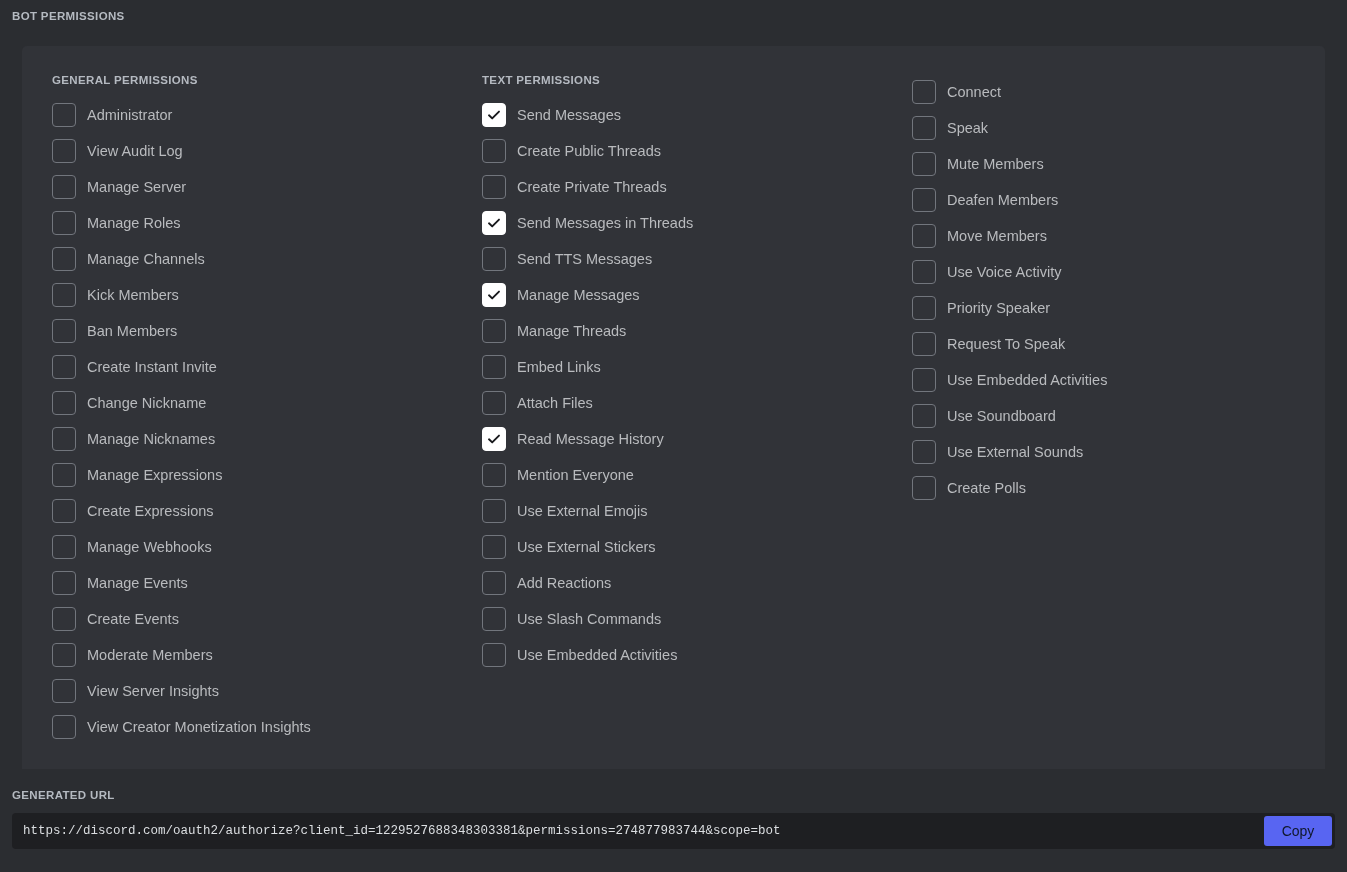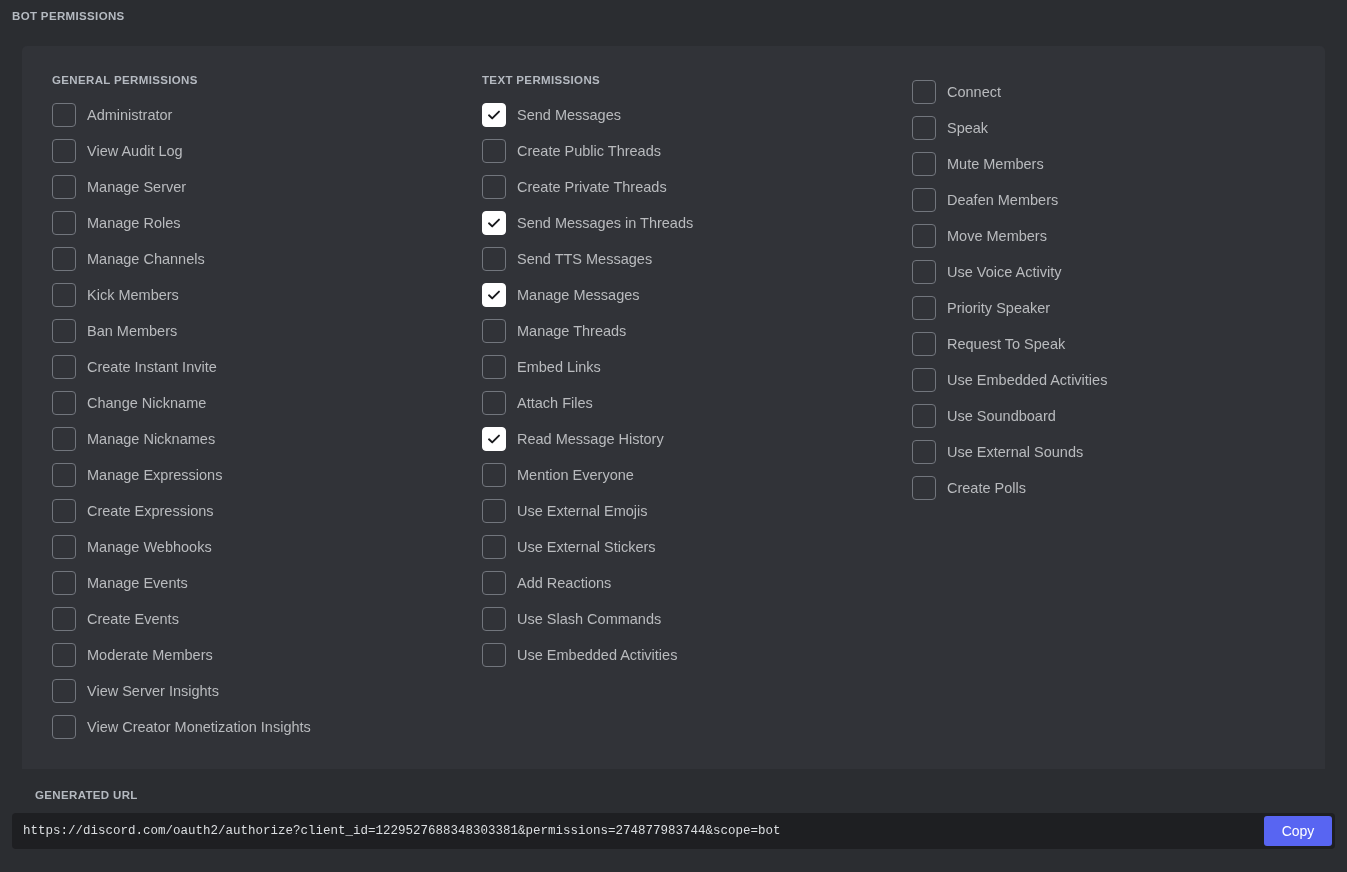--- a/index.html
+++ b/index.html
@@ -120,7 +120,6 @@
     letter-spacing: 0.35px;
     color: #b5bac1;
     text-transform: uppercase;
-    margin-left: 23px;
   }
   .url-bar {
     position: absolute;

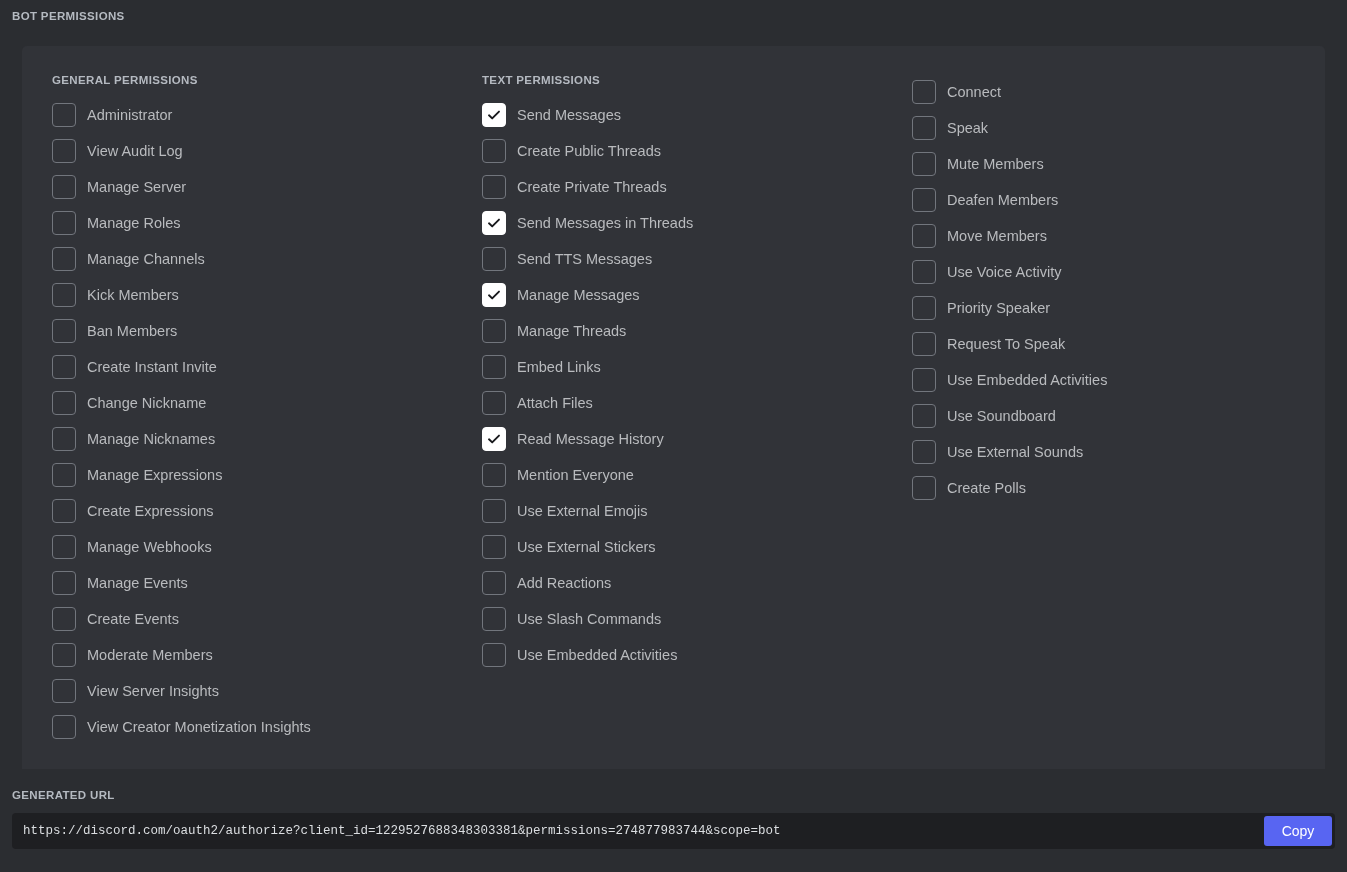--- a/index.html
+++ b/index.html
@@ -149,7 +149,7 @@
     height: 30px;
     margin-right: 3px;
     background: #5865f2;
-    color: #ffffff;
+    color: #0f172a;
     font-size: 14px;
     font-family: "Liberation Sans", sans-serif;
     border: none;

